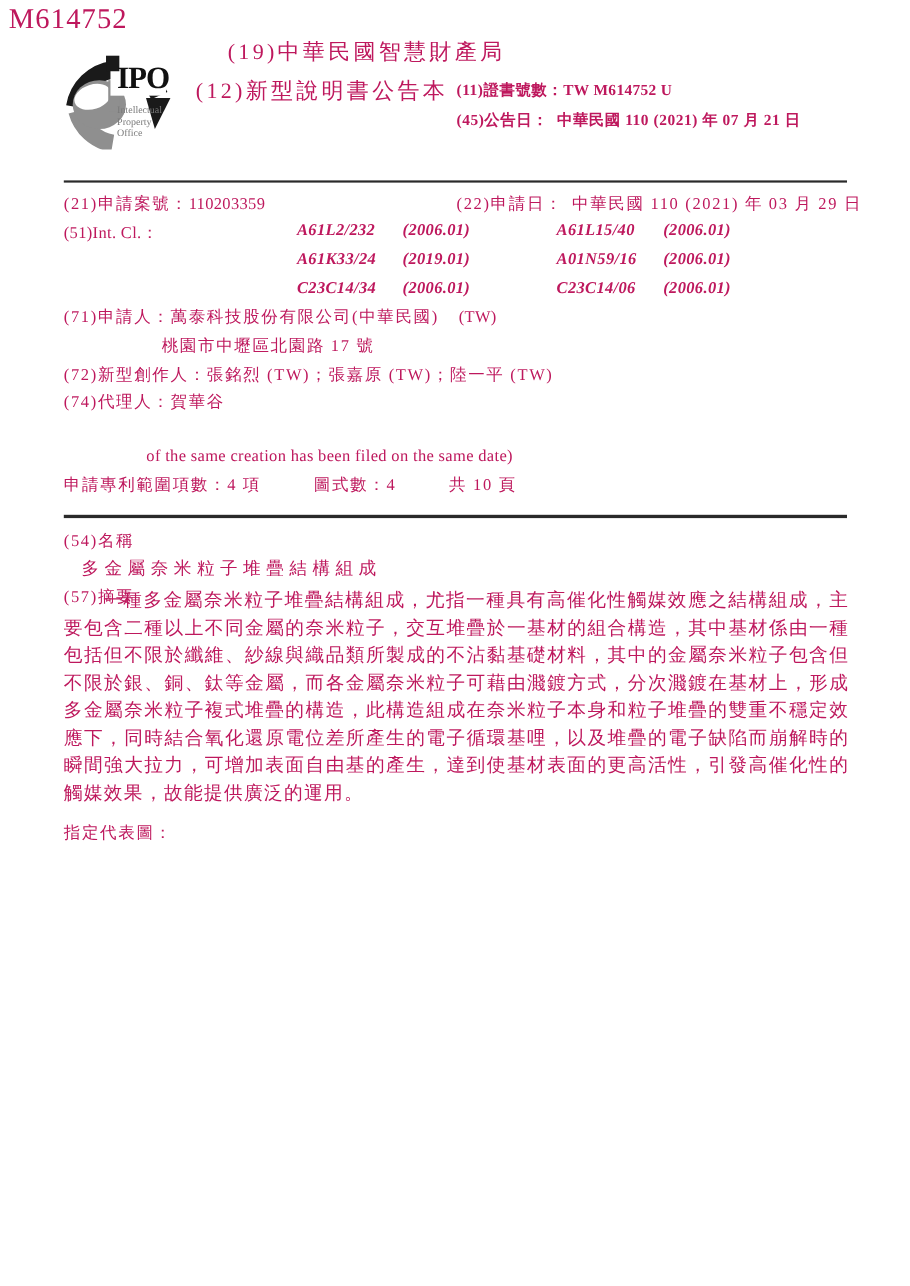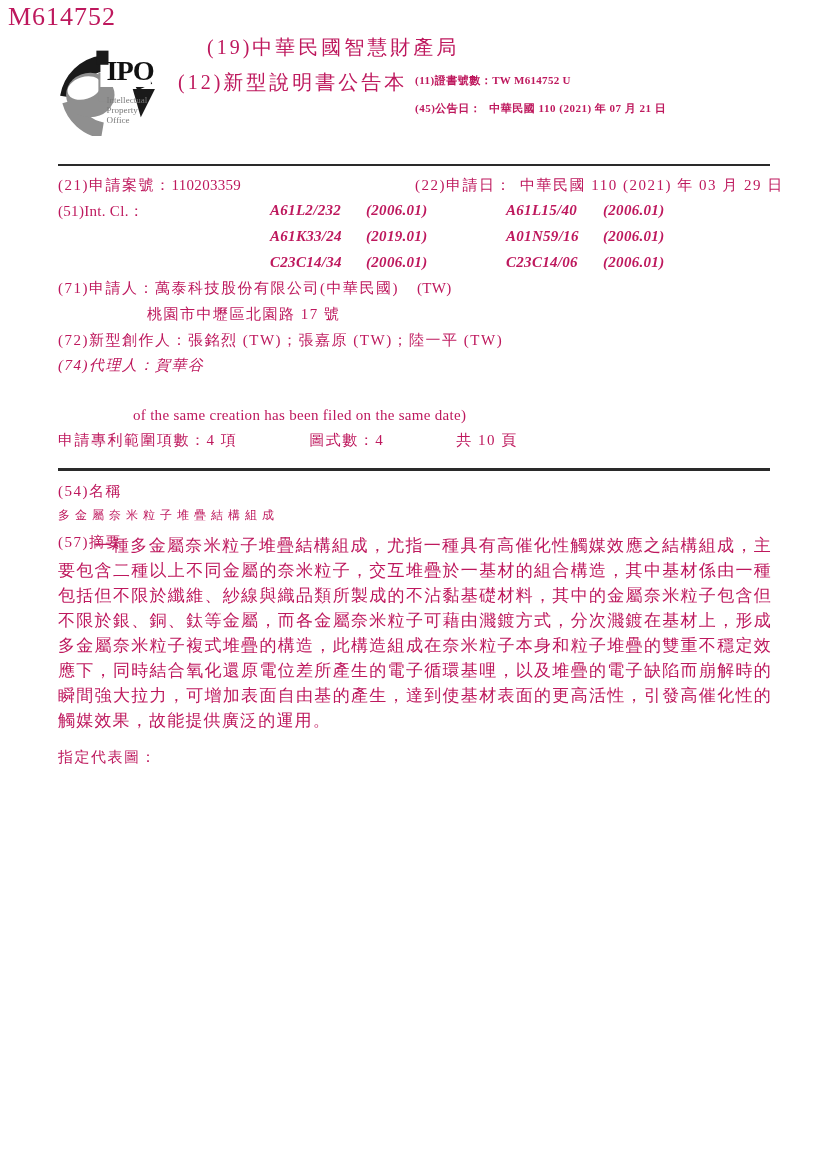--- a/index.html
+++ b/index.html
@@ -15,7 +15,7 @@
   .docnum{left:8px;top:2px;font-size:26px;letter-spacing:1px;}
   .h19{left:178px;top:34px;font-size:20px;letter-spacing:3px;margin-left:29px;}
   .h12{left:178px;top:69px;font-size:20px;letter-spacing:3px;}
-  .hbold{font-weight:bold;font-size:11px;letter-spacing:0.5px;}
+  .hbold{font-weight:bold;font-size:14px;letter-spacing:0.5px;}
   .h11{left:415px;top:73px;}
   .h45{left:415px;top:101px;}
   .rule{position:absolute;left:58px;width:712px;background:#2a2a2a;}

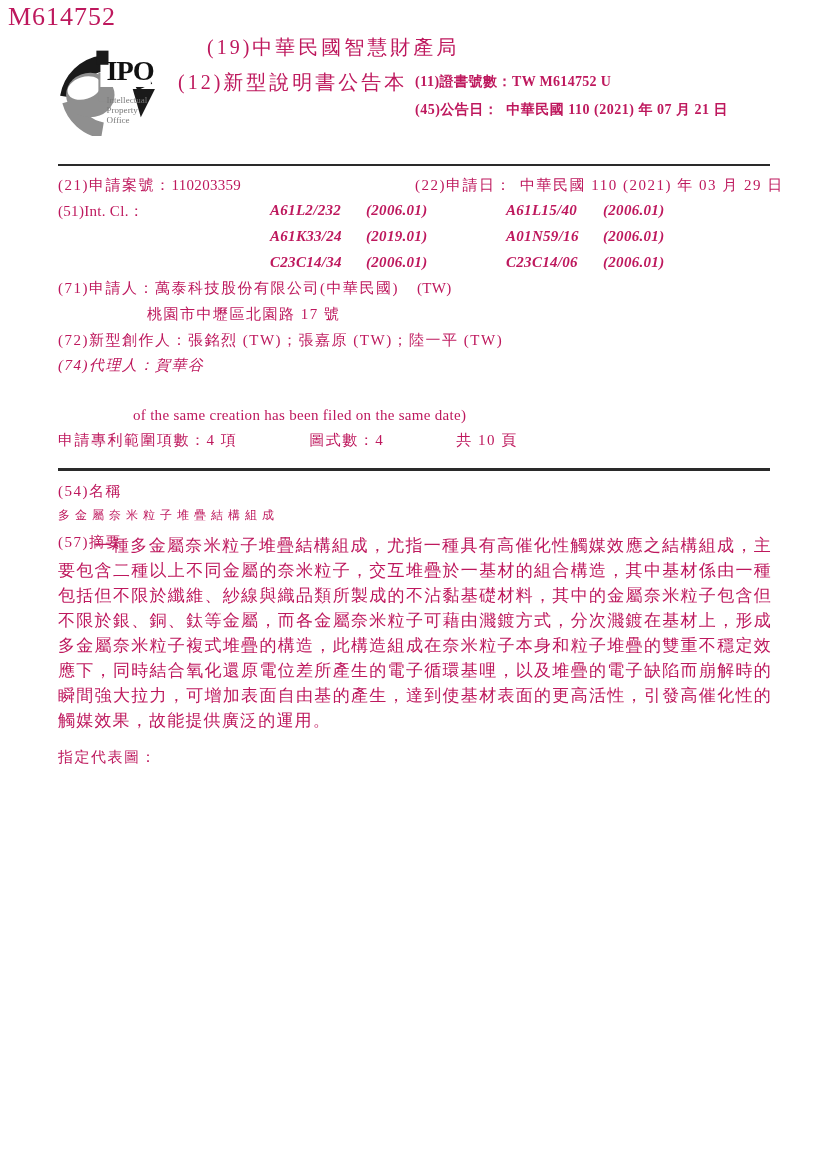--- a/index.html
+++ b/index.html
@@ -107,7 +107,7 @@
     <span>(72)新型創作人：</span><span>張銘烈 (TW)；張嘉原 (TW)；陸一平 (TW)</span>
   </div>
 
-  <div class="abs row" style="left:58px;top:356px;font-style:italic;">
+  <div class="abs row" style="left:58px;top:356px;">
     <span>(74)代理人：</span><span>賀華谷</span>
   </div>
 

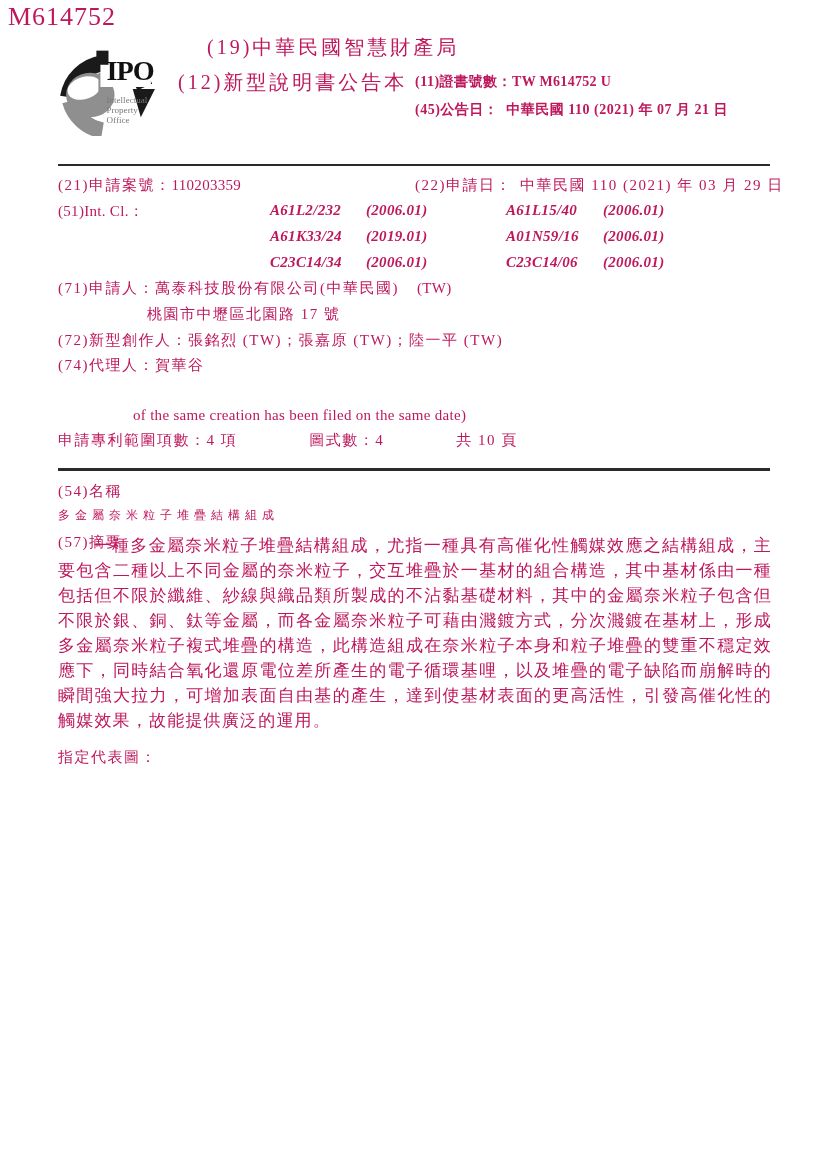--- a/index.html
+++ b/index.html
@@ -28,7 +28,7 @@
   .r0{top:202px;} .r1{top:228px;} .r2{top:254px;}
   .gap18{display:inline-block;width:18px;}
   .gap8{display:inline-block;width:8px;}
-  .counts{display:flex;column-gap:72px;}
+  .counts{display:flex;column-gap:48px;}
   .title54{left:58px;top:507px;font-size:12px;letter-spacing:5px;}
   .abstract{
     position:absolute;left:58px;top:533px;width:714px;

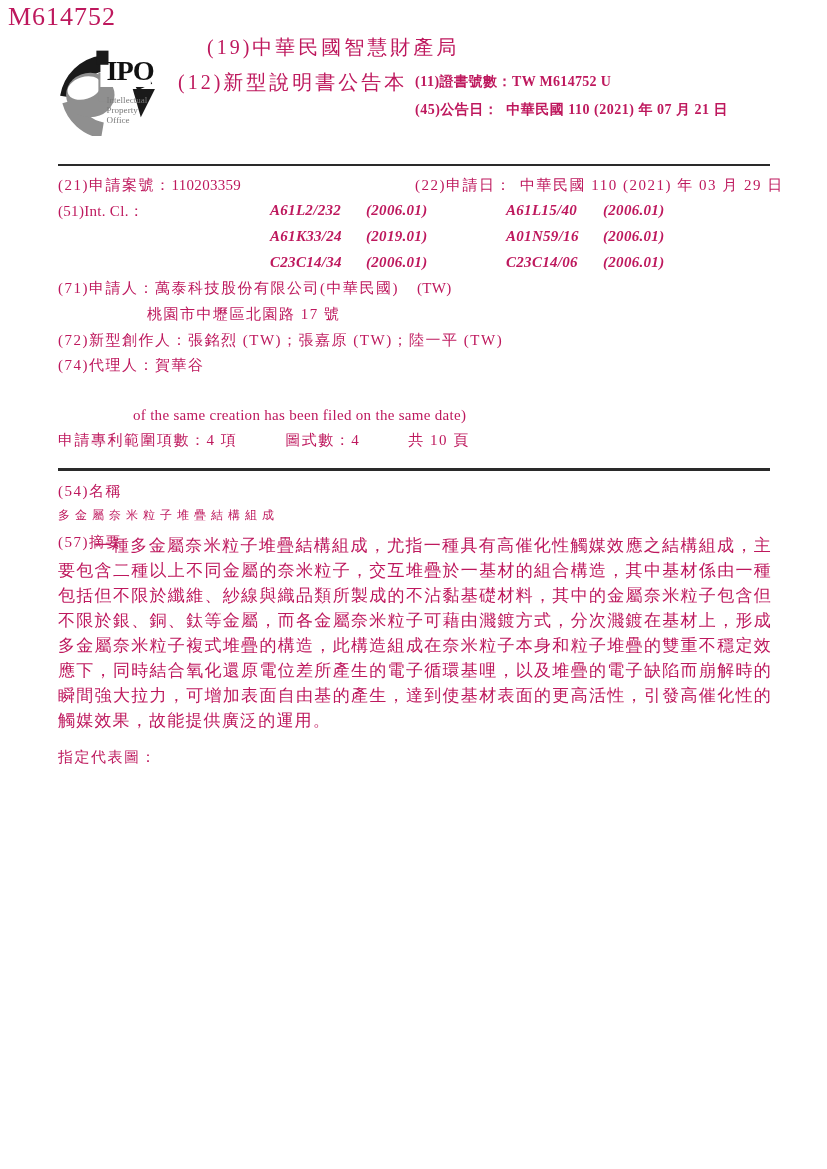--- a/index.html
+++ b/index.html
@@ -29,7 +29,7 @@
   .gap18{display:inline-block;width:18px;}
   .gap8{display:inline-block;width:8px;}
   .counts{display:flex;column-gap:48px;}
-  .title54{left:58px;top:507px;font-size:12px;letter-spacing:5px;}
+  .title54{left:74px;top:507px;font-size:16px;letter-spacing:5px;}
   .abstract{
     position:absolute;left:58px;top:533px;width:714px;
     font-size:17px;line-height:25px;letter-spacing:1.2px;

